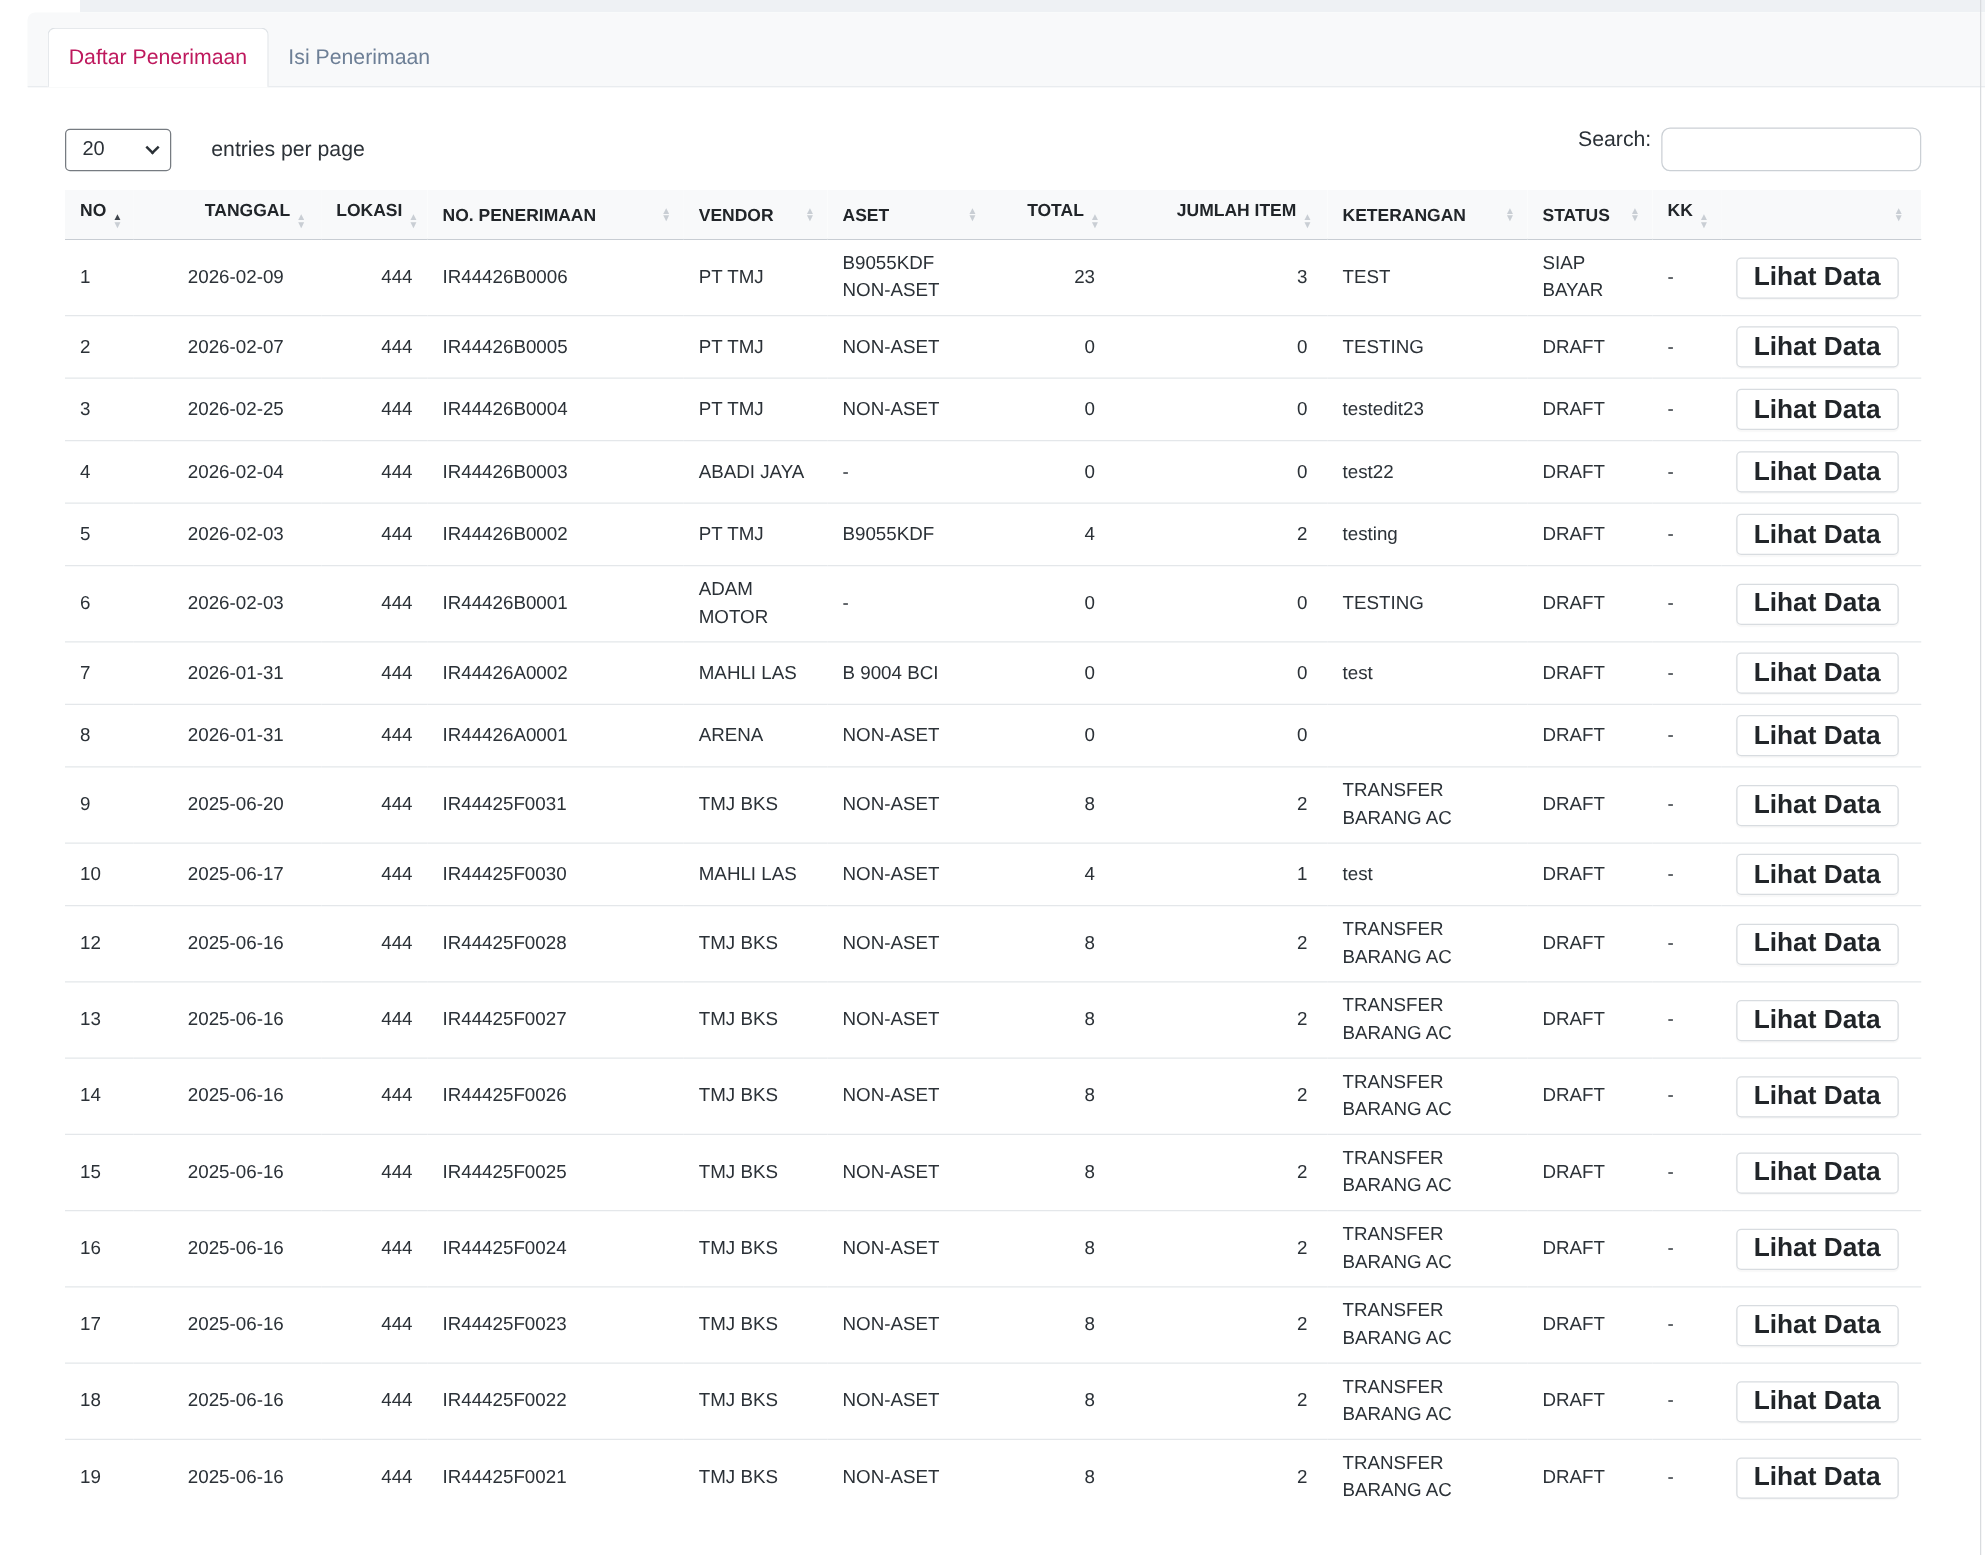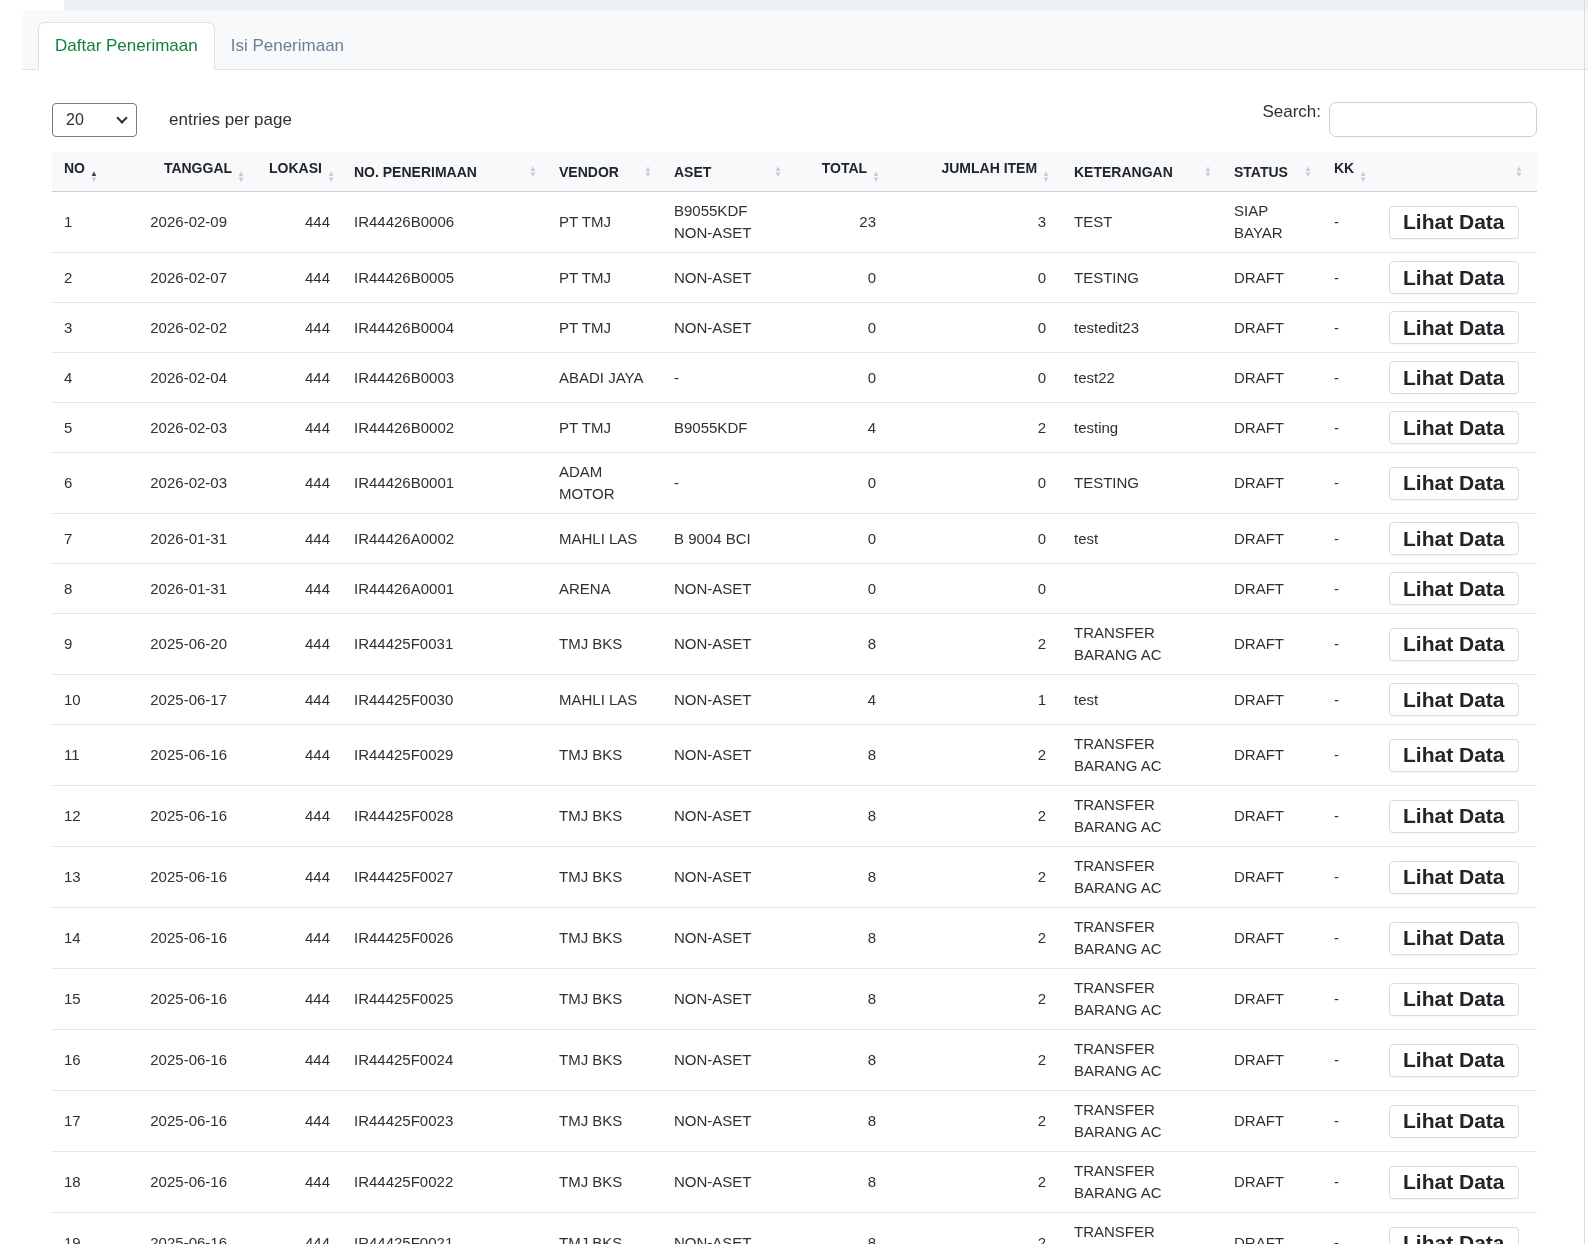--- a/index.html
+++ b/index.html
@@ -24,7 +24,7 @@
     border-top-left-radius:6px;}
   .tab{font-size:17px;padding:13px 16px;cursor:pointer;white-space:nowrap;}
   .tab.active{background:#fff;border:1px solid var(--border);border-bottom:1px solid #fff;
-    margin-bottom:-1px;border-radius:6px 6px 0 0;color:#15803d;}
+    margin-bottom:-1px;border-radius:6px 6px 0 0;color:#be185d;}
   .tab.inactive{color:var(--muted);}
   .content{padding:32px 51px 0 30px;}
   .controls-row{display:flex;justify-content:space-between;align-items:center;}

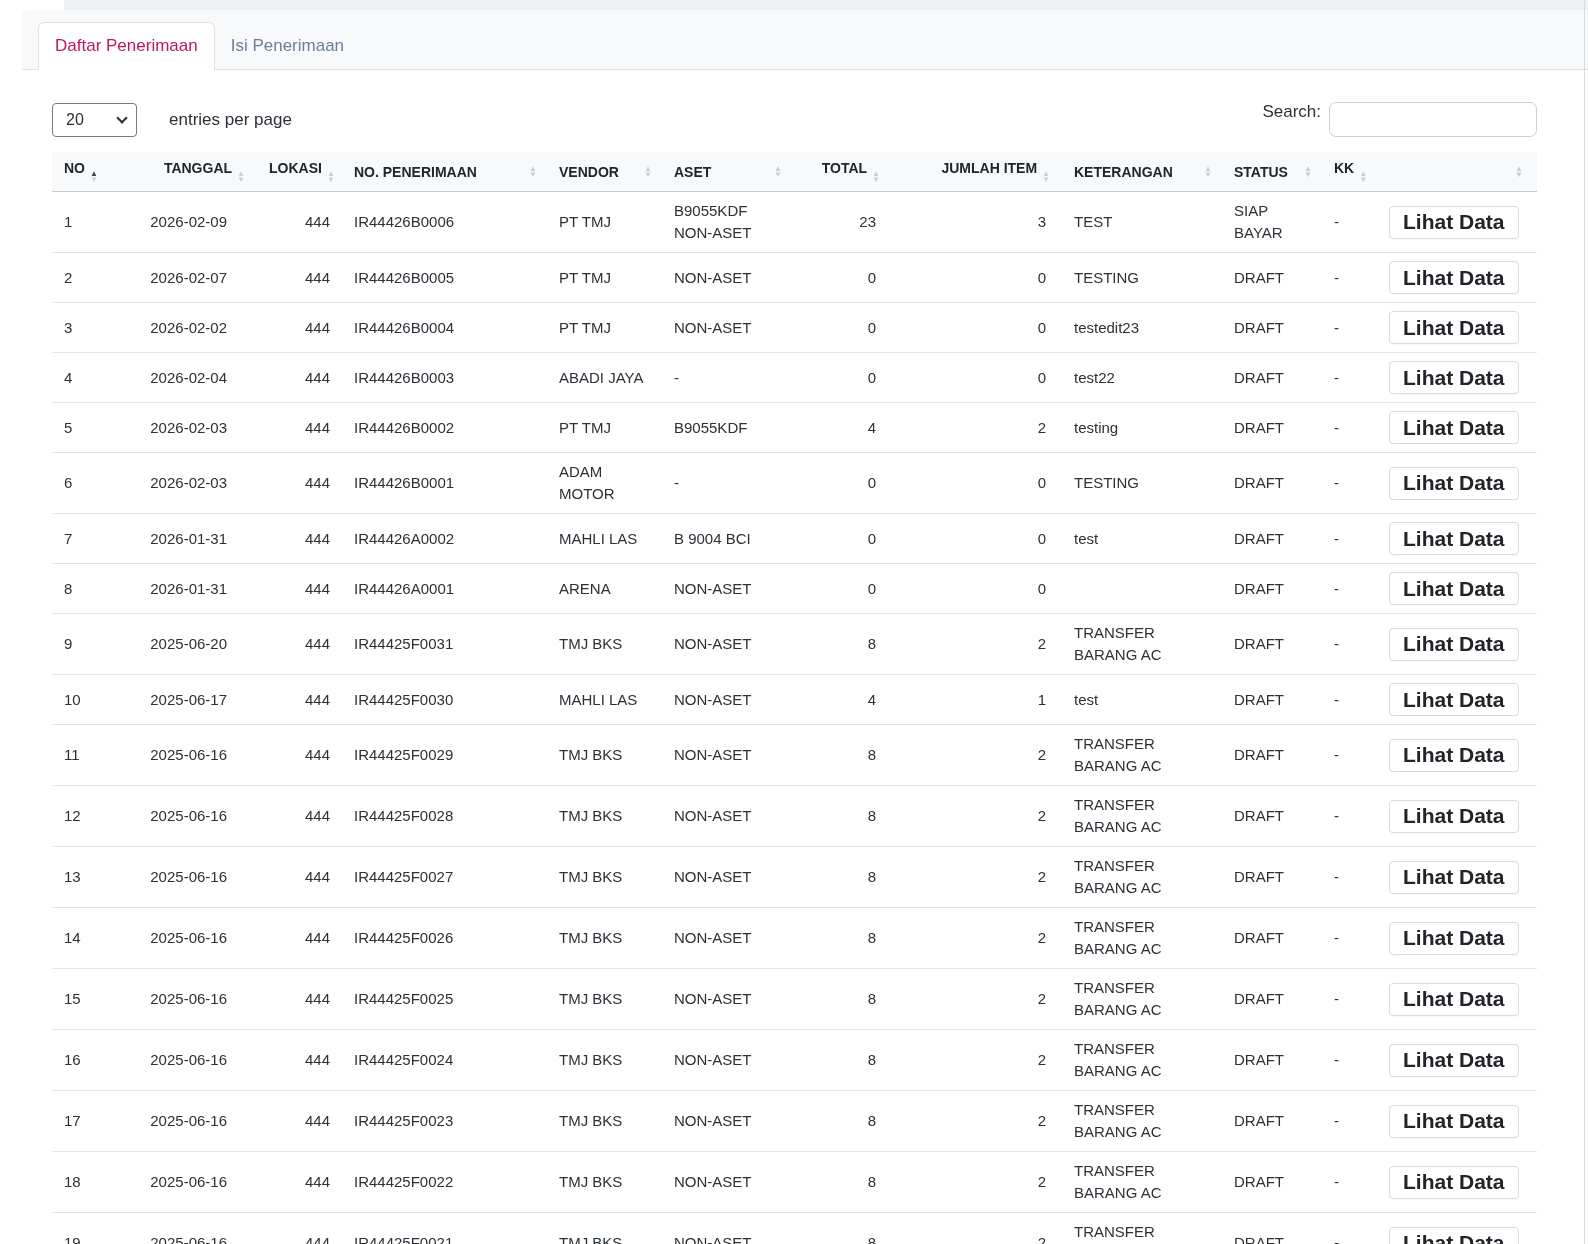--- a/index.html
+++ b/index.html
@@ -194,7 +194,7 @@
           </tr>
           <tr>
             <td class="col-no al-left">3</td>
-            <td class="col-tanggal al-right">2026-02-02</td>
+            <td class="col-tanggal al-right">2026-02-25</td>
             <td class="col-lokasi al-right">444</td>
             <td class="col-no_penerimaan al-left">IR44426B0004</td>
             <td class="col-vendor al-left">PT TMJ</td>

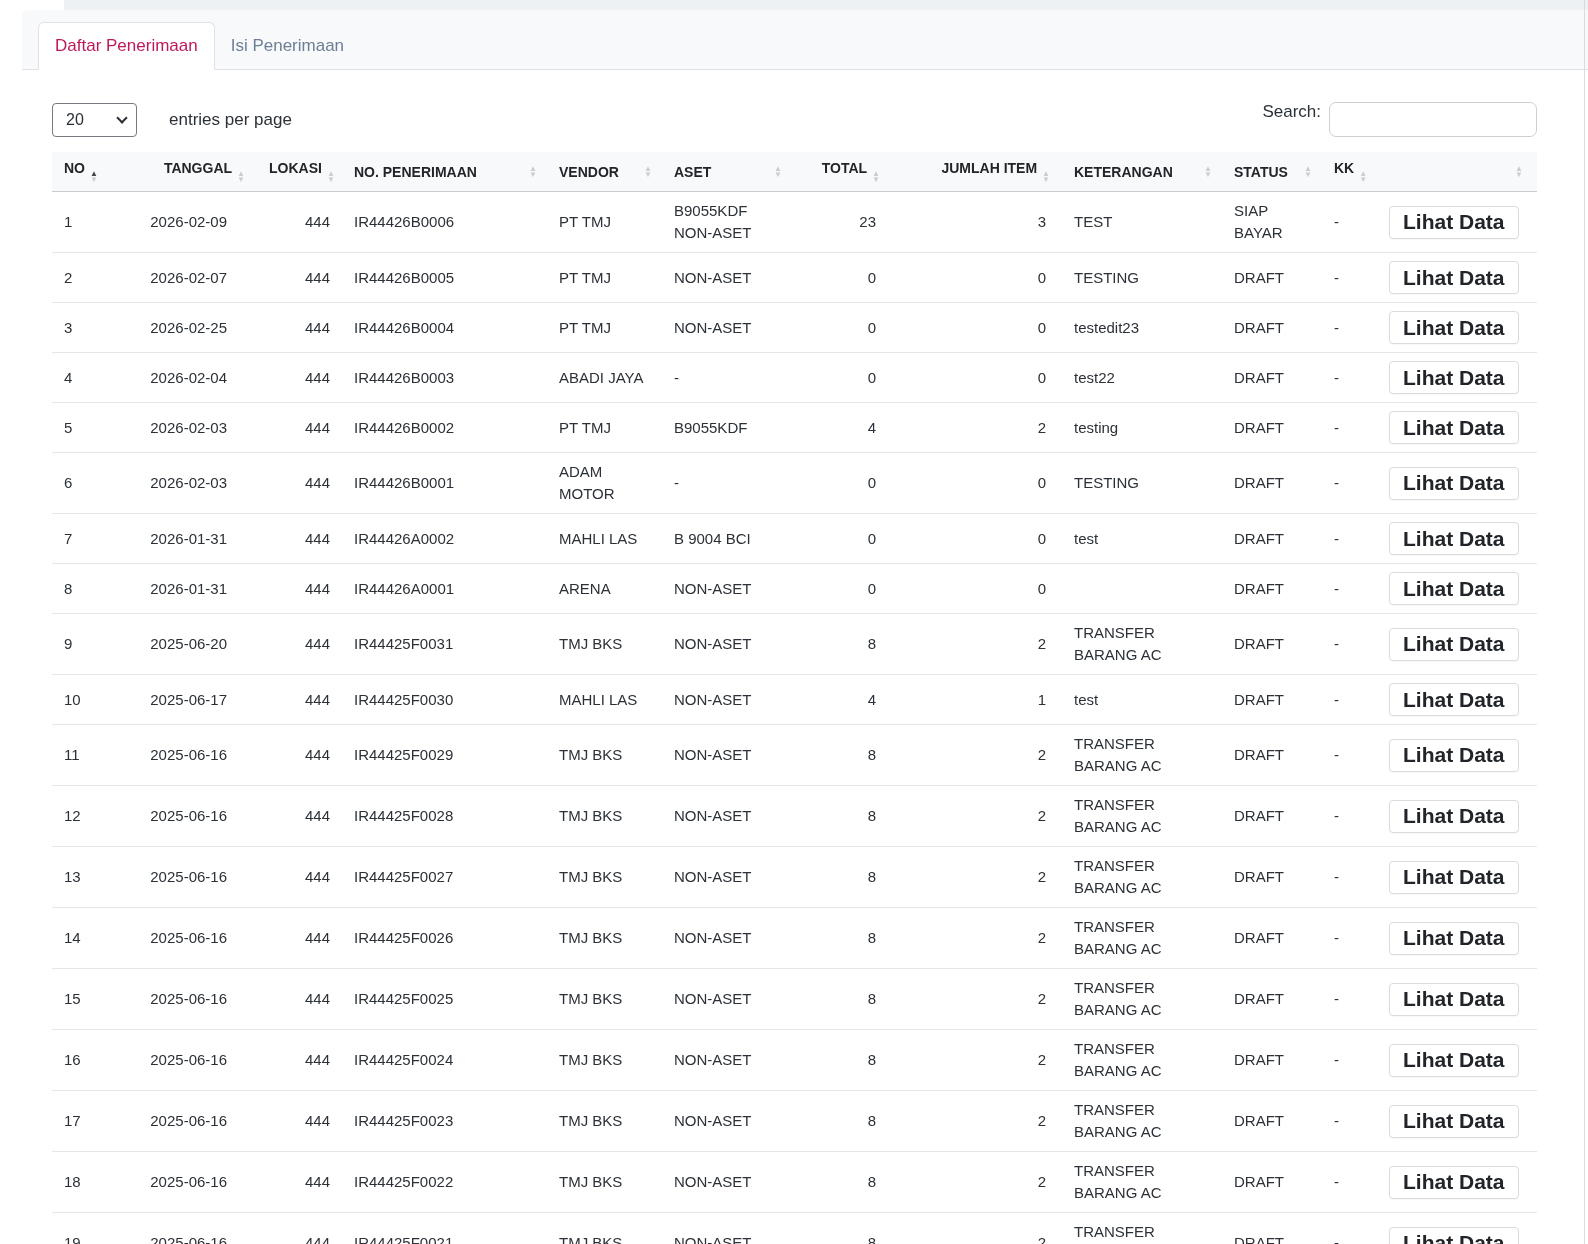--- a/index.html
+++ b/index.html
@@ -305,20 +305,6 @@
             <td class="col-aksi al-left"><button class="btn-lihat">Lihat Data</button></td>
           </tr>
           <tr>
-            <td class="col-no al-left">11</td>
-            <td class="col-tanggal al-right">2025-06-16</td>
-            <td class="col-lokasi al-right">444</td>
-            <td class="col-no_penerimaan al-left">IR44425F0029</td>
-            <td class="col-vendor al-left">TMJ BKS</td>
-            <td class="col-aset al-left">NON-ASET</td>
-            <td class="col-total al-right">8</td>
-            <td class="col-jumlah_item al-right">2</td>
-            <td class="col-keterangan al-left">TRANSFER BARANG AC</td>
-            <td class="col-status al-left">DRAFT</td>
-            <td class="col-kk al-left">-</td>
-            <td class="col-aksi al-left"><button class="btn-lihat">Lihat Data</button></td>
-          </tr>
-          <tr>
             <td class="col-no al-left">12</td>
             <td class="col-tanggal al-right">2025-06-16</td>
             <td class="col-lokasi al-right">444</td>

